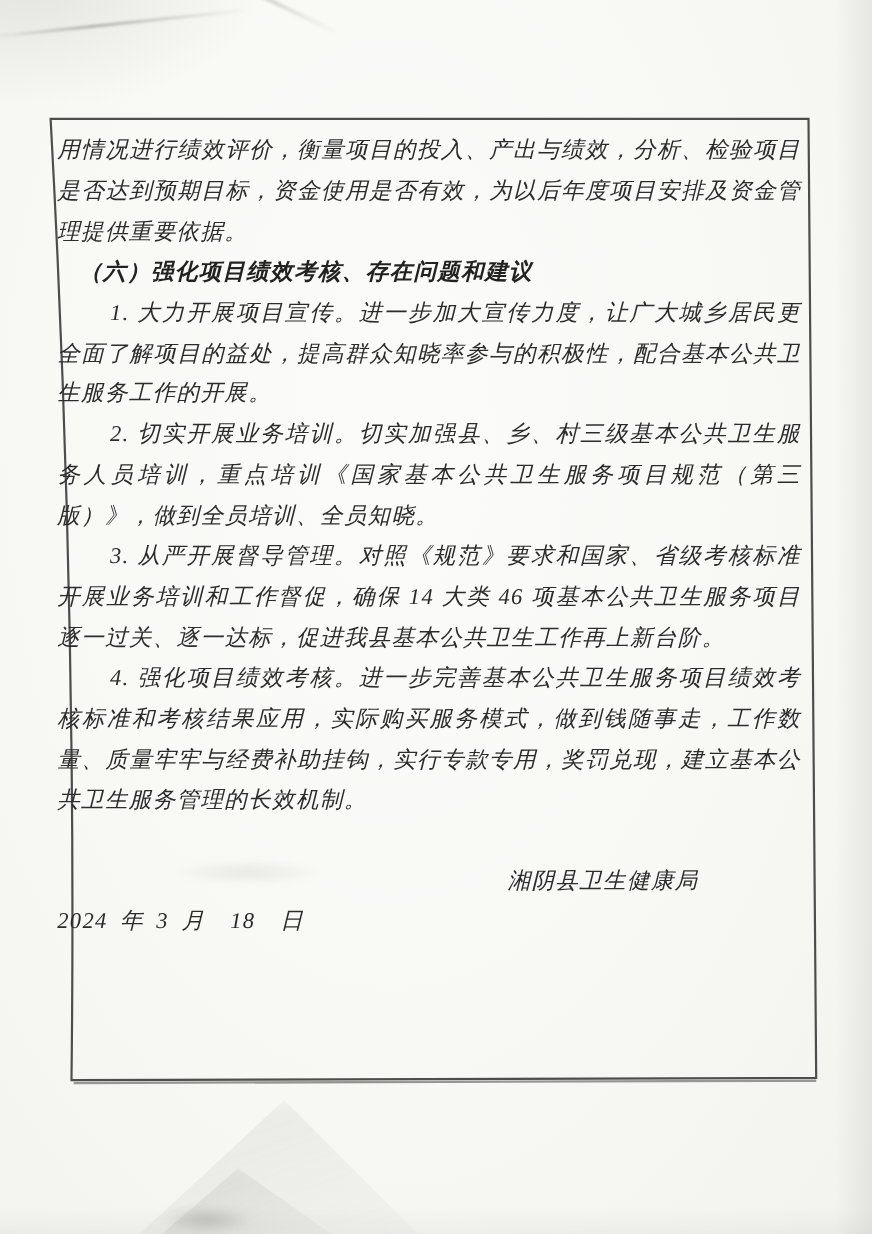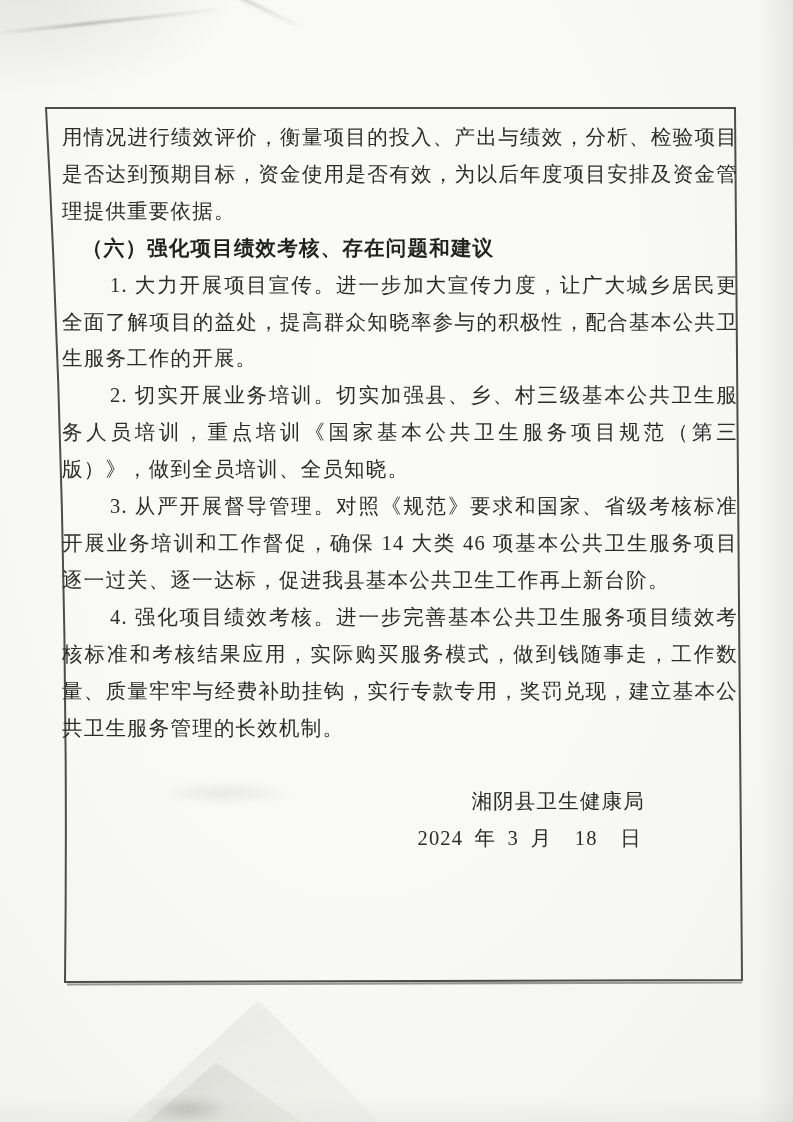--- a/index.html
+++ b/index.html
@@ -63,10 +63,11 @@
 
   
   .content {
-    position: absolute; left: 62px; top: 119px; width: 676px;
+    position: absolute; left: 52px; top: 119px; width: 676px;
     font-size: 20.5px; line-height: 36.9px; letter-spacing: 1.2px;
     color: #2c2c2c; text-align: justify;
     filter: blur(0.25px);
+    font-style: italic;
   }
   .content p { margin: 0; }
   .heading { font-weight: bold; text-indent: 20px; color: #222; }

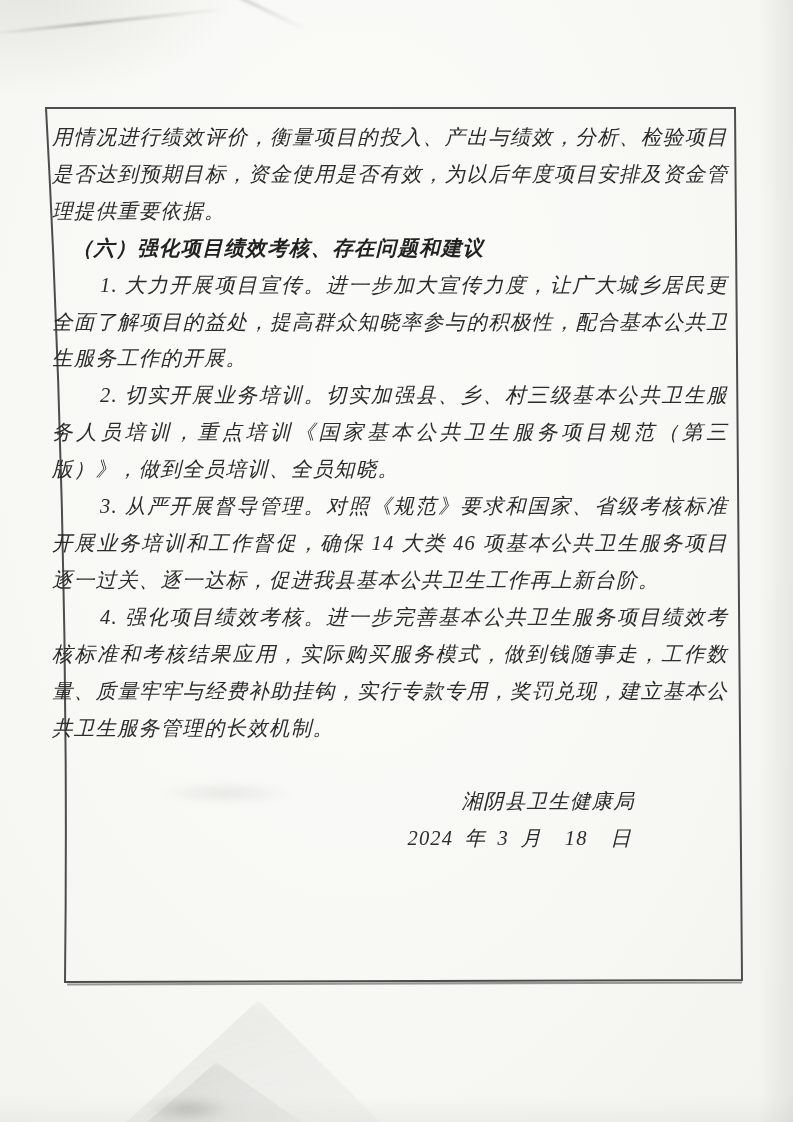--- a/index.html
+++ b/index.html
@@ -73,7 +73,7 @@
   .heading { font-weight: bold; text-indent: 20px; color: #222; }
   .para { text-indent: 48px; }
   .signature { text-align: right; padding-right: 93px; margin-top: 36.9px !important; }
-  .signature-date { text-align: right; padding-right: 96px; word-spacing: 5px; white-space: pre; }
+  .signature-date { text-align: left; padding-right: 96px; word-spacing: 5px; white-space: pre; }
 </style>
 </head>
 <body>

